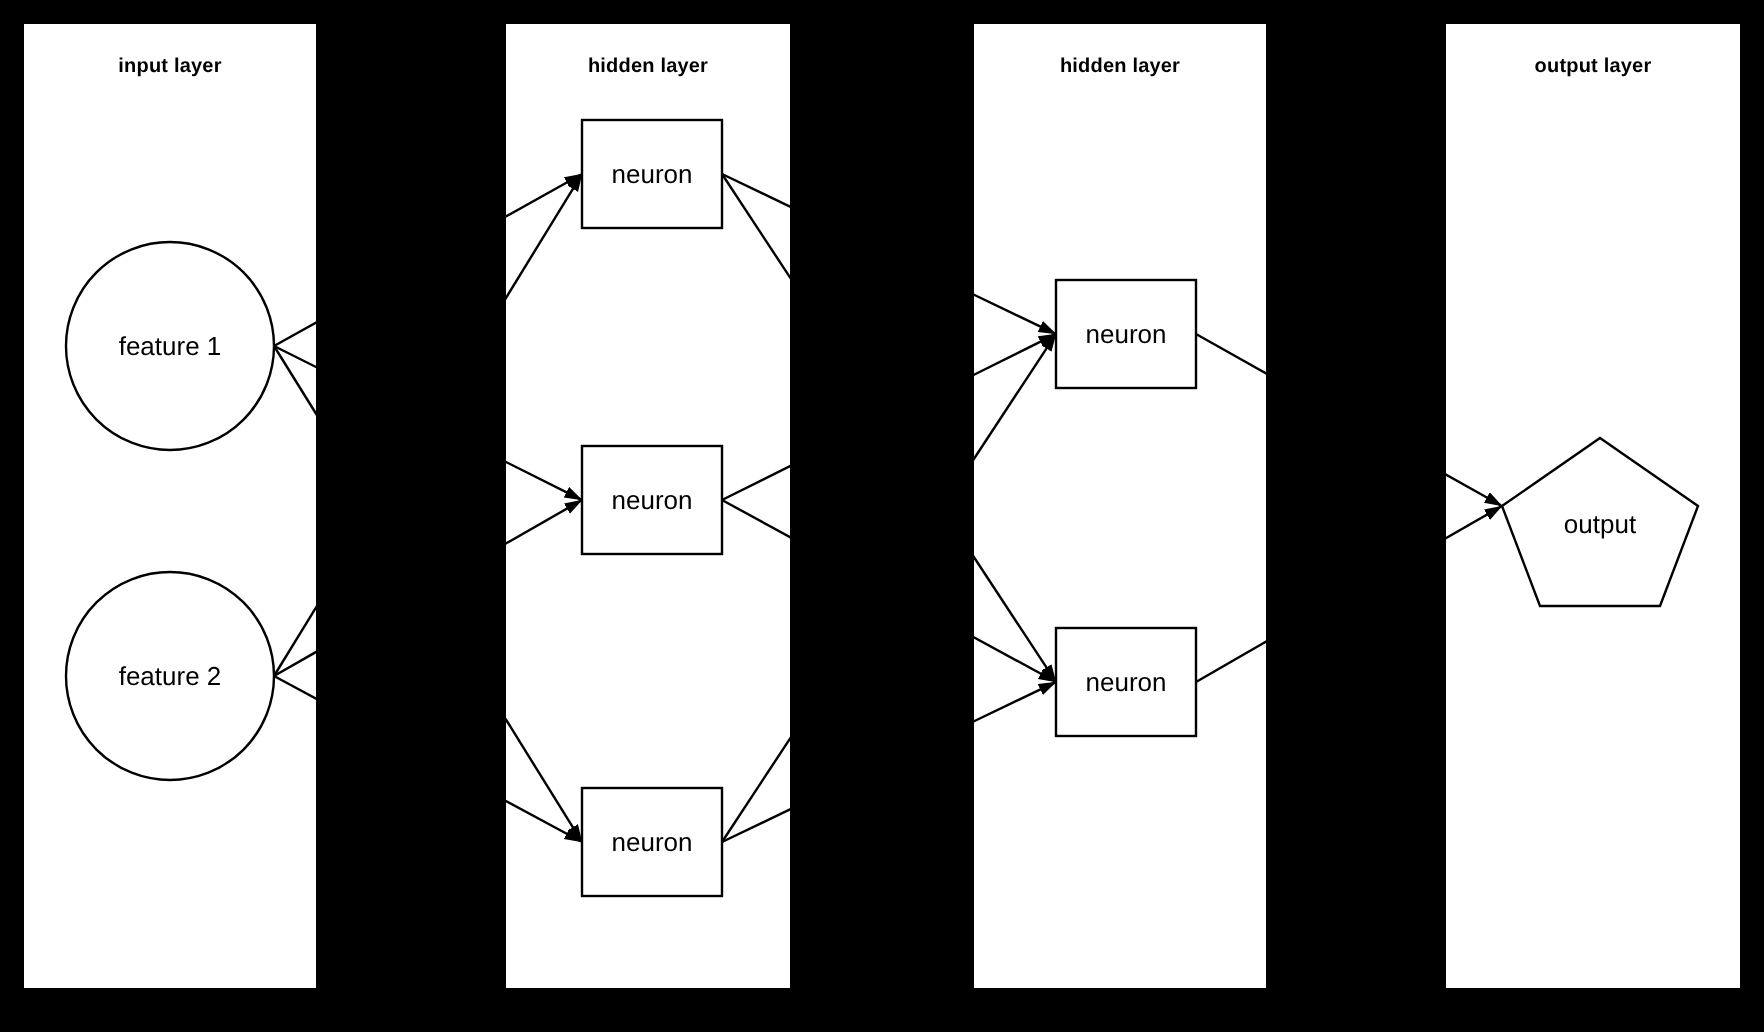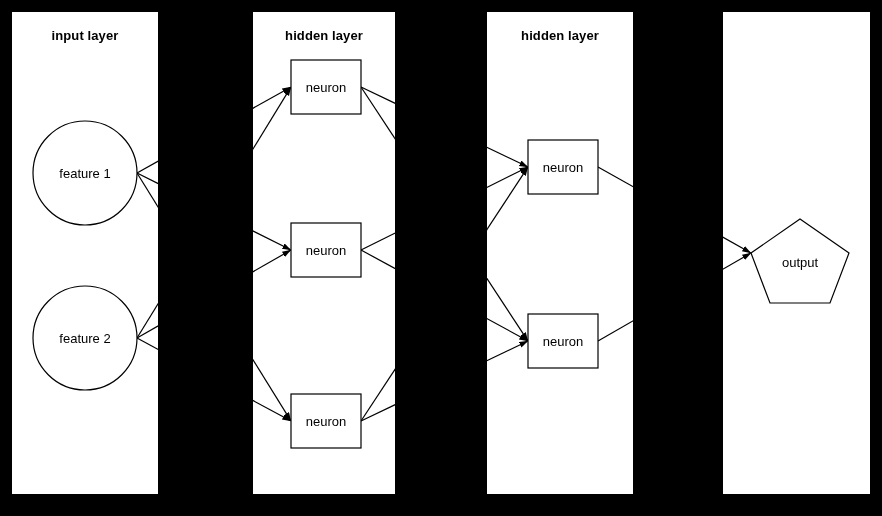--- a/index.html
+++ b/index.html
@@ -26,7 +26,7 @@
     left: 0;
     width: 100%;
     text-align: center;
-    font-size: 13px;
+    font-size: 10px;
     font-weight: bold;
     color: #000000;
     letter-spacing: 0.1px;

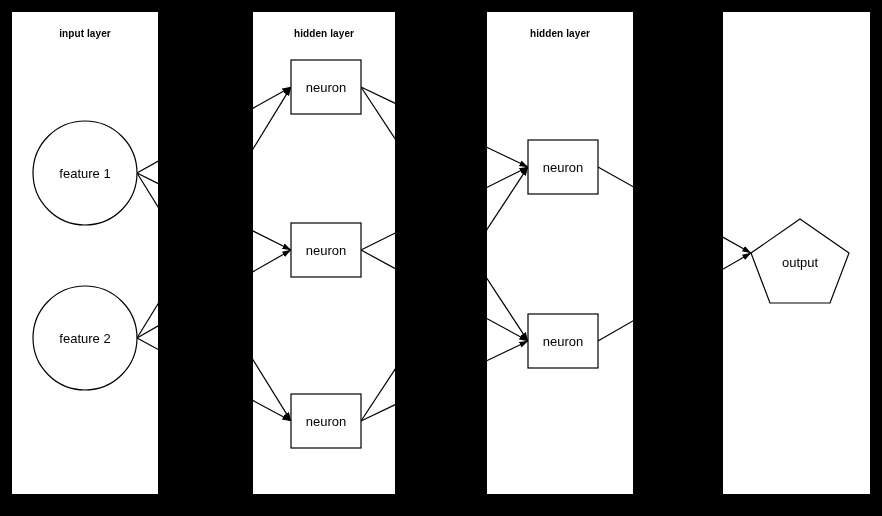--- a/index.html
+++ b/index.html
@@ -298,6 +298,7 @@
           </g>
         </svg>
       </div>
+      <div class="panel-title">output layer</div>
     </div>
   </div>
 

